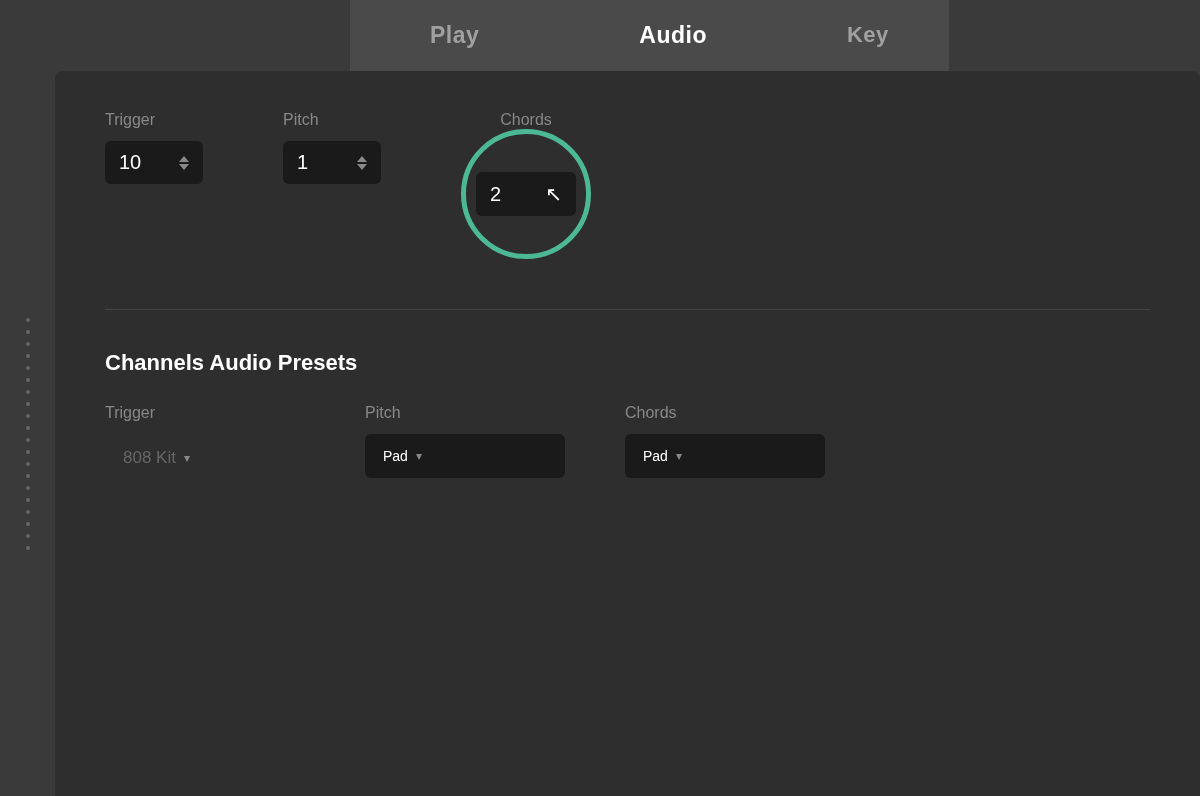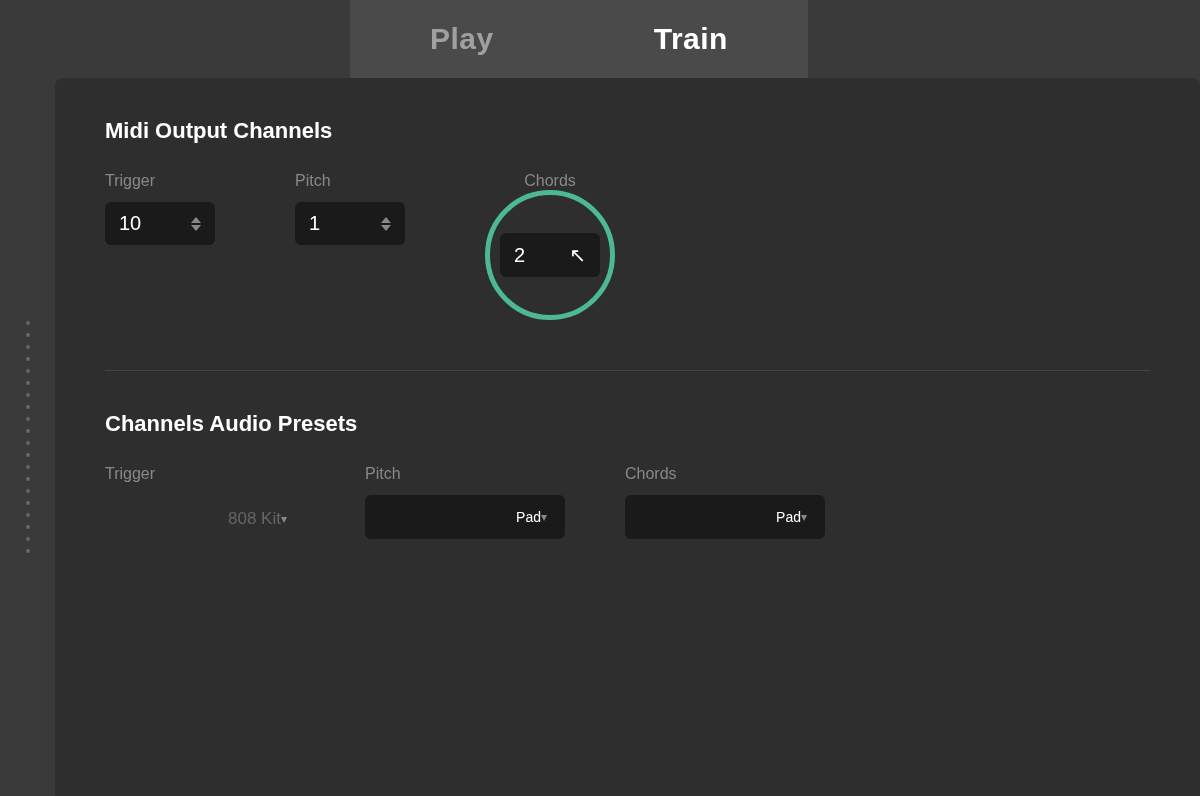--- a/index.html
+++ b/index.html
@@ -25,7 +25,7 @@
 
     .tab {
       padding: 22px 80px;
-      font-size: 30px;
+      font-size: 23px;
       font-weight: 600;
       color: #a0a0a0;
       background-color: #4a4a4a;

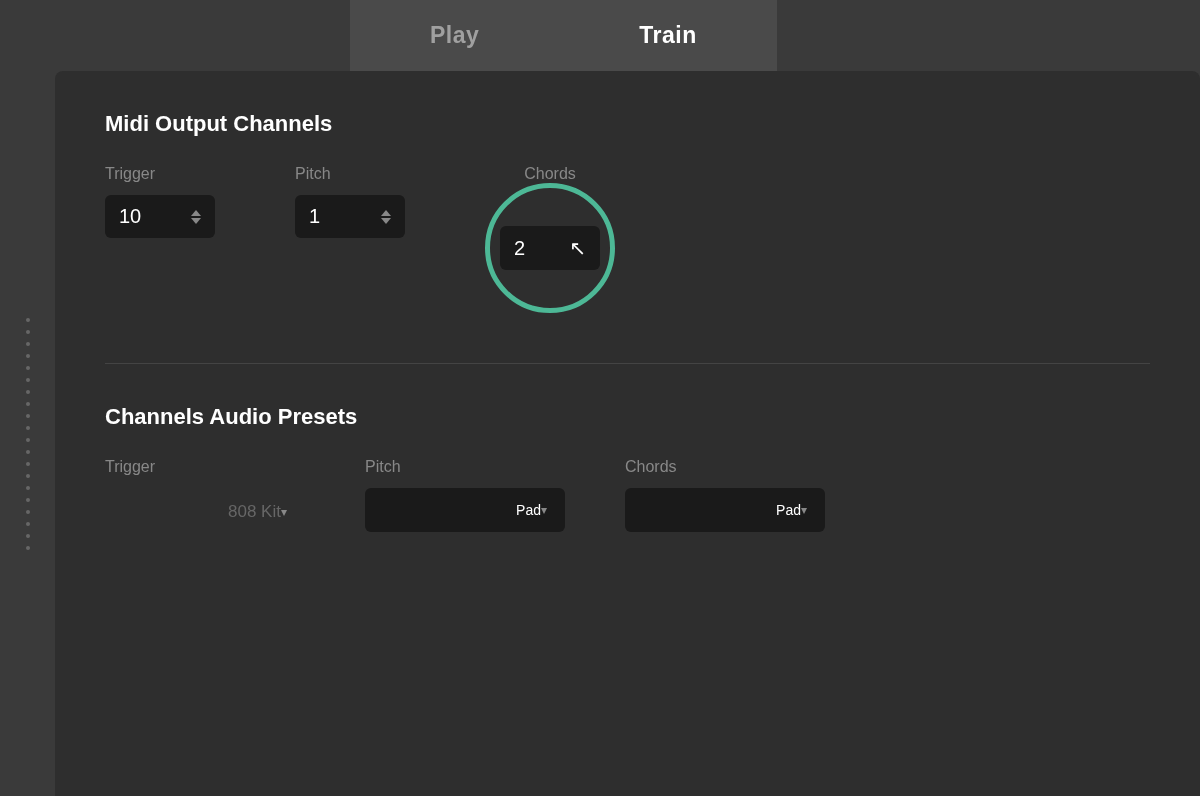--- a/index.html
+++ b/index.html
@@ -261,7 +261,7 @@
     <span>Play</span>
   </div>
   <div class="tab active">
-    <span>Train</span>
+    <span>Audio</span>
   </div>
 </div>
 

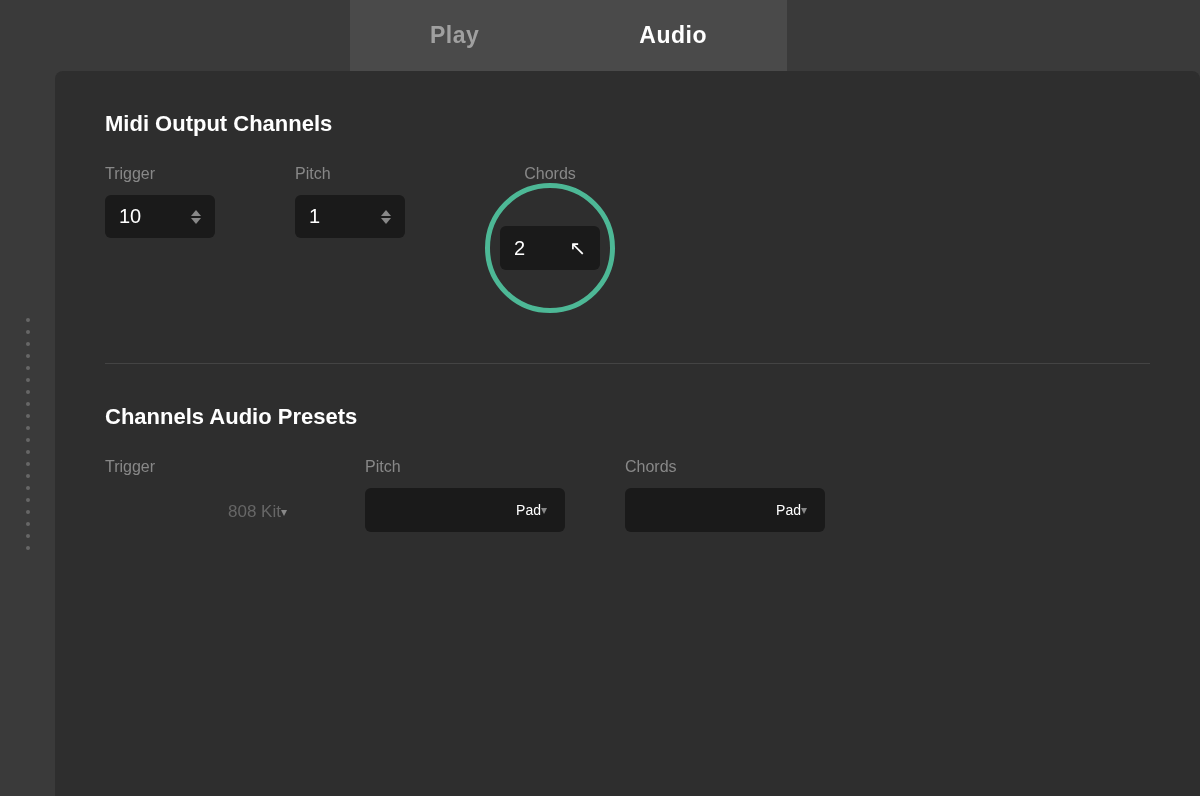--- a/index.html
+++ b/index.html
@@ -263,6 +263,9 @@
   <div class="tab active">
     <span>Audio</span>
   </div>
+  <div class="tab tab-key">
+    <span>Key</span>
+  </div>
 </div>
 
 <div class="main-wrapper">

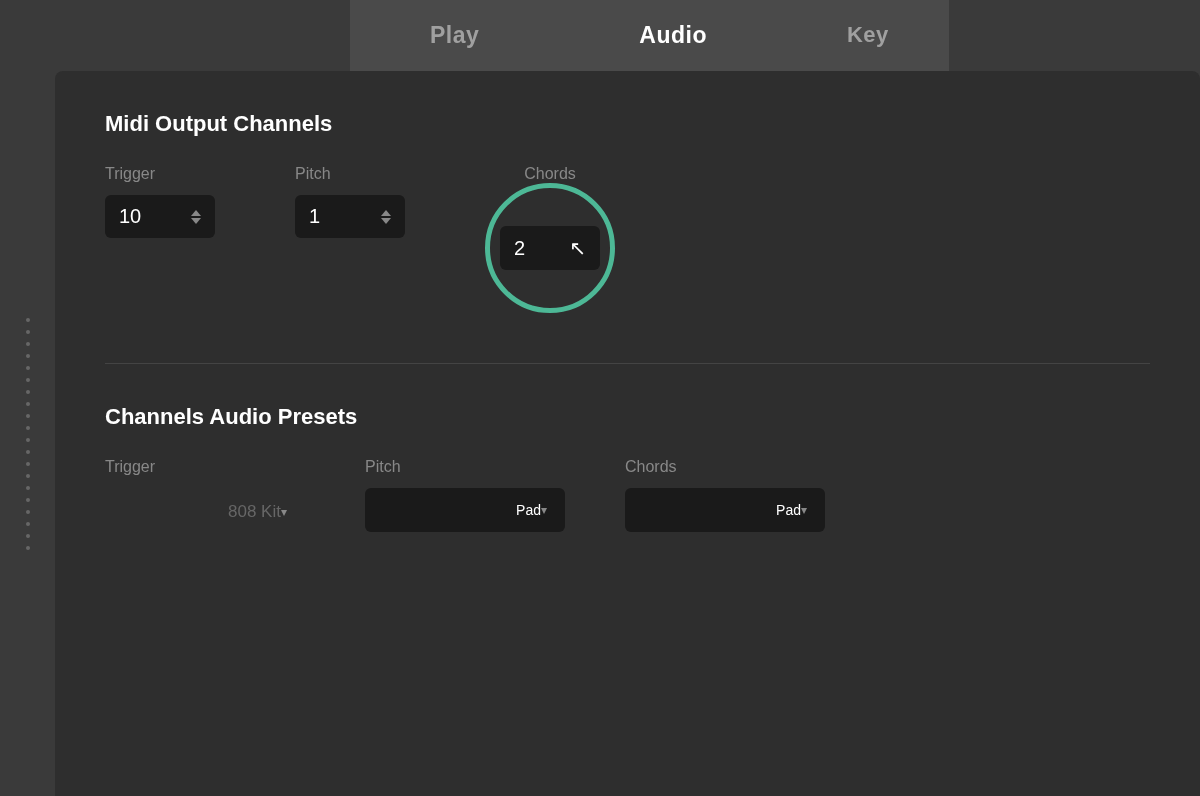--- a/index.html
+++ b/index.html
@@ -297,7 +297,6 @@
 
   <div class="main-panel">
 
-    <div class="section-title">Midi Output Channels</div>
 
     <div class="channel-row">
 

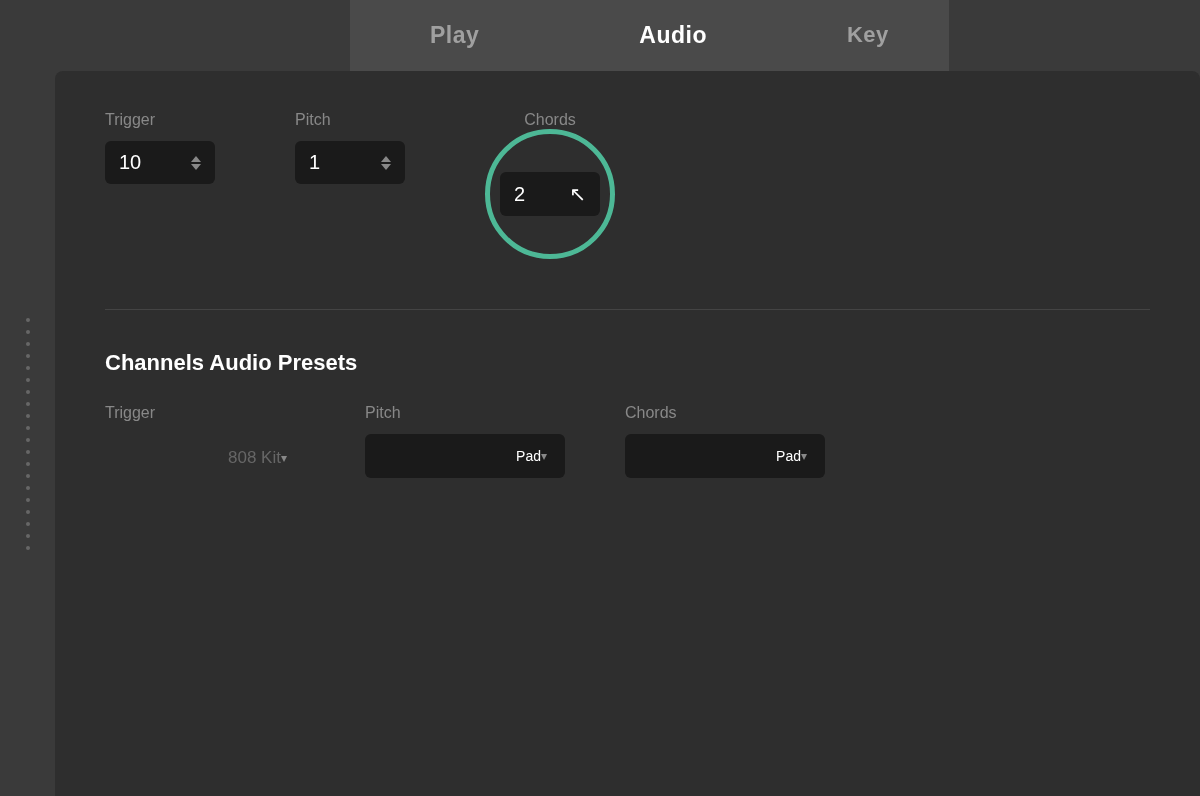--- a/index.html
+++ b/index.html
@@ -127,7 +127,7 @@
       align-items: center;
       justify-content: space-between;
       padding: 10px 14px;
-      width: 110px;
+      width: 98px;
       cursor: pointer;
     }
 

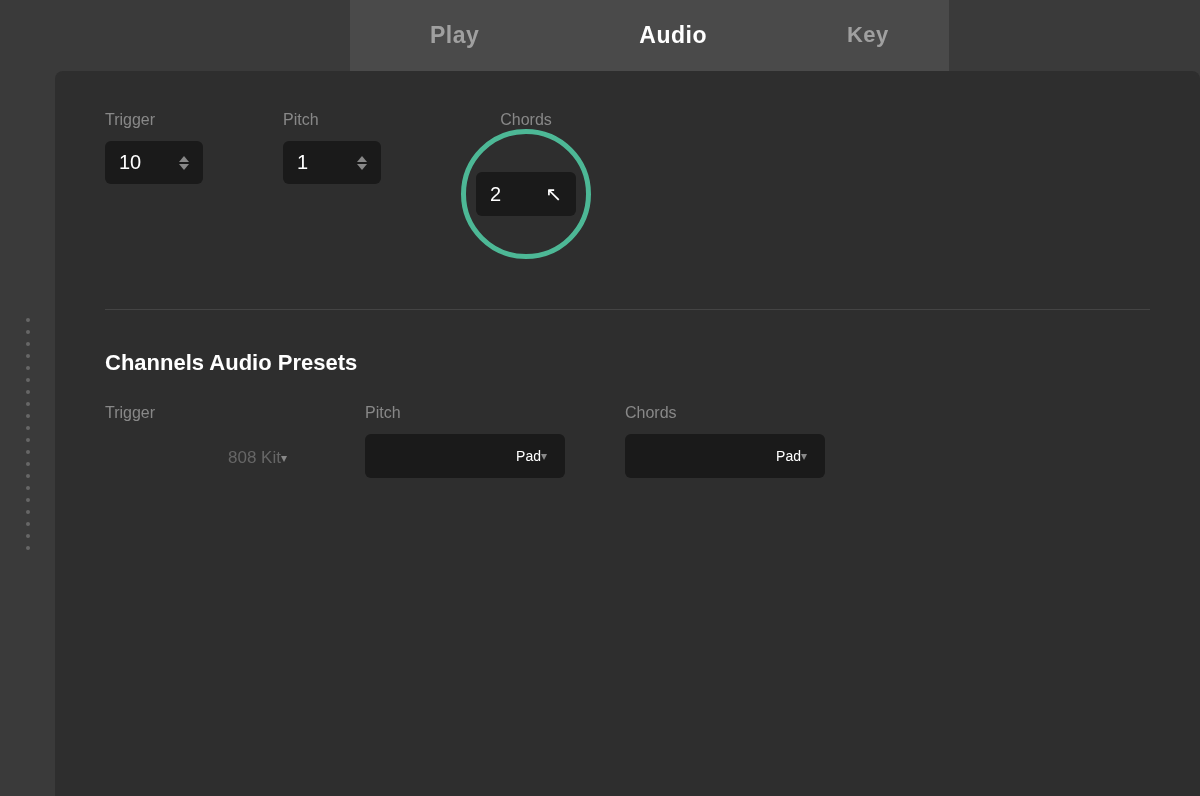--- a/index.html
+++ b/index.html
@@ -228,10 +228,11 @@
       border-radius: 6px;
       display: flex;
       align-items: center;
-      justify-content: flex-end;
+      justify-content: flex-start;
       padding: 14px 18px;
       min-width: 200px;
       cursor: pointer;
+      gap: 8px;
     }
 
     .preset-select-disabled {

